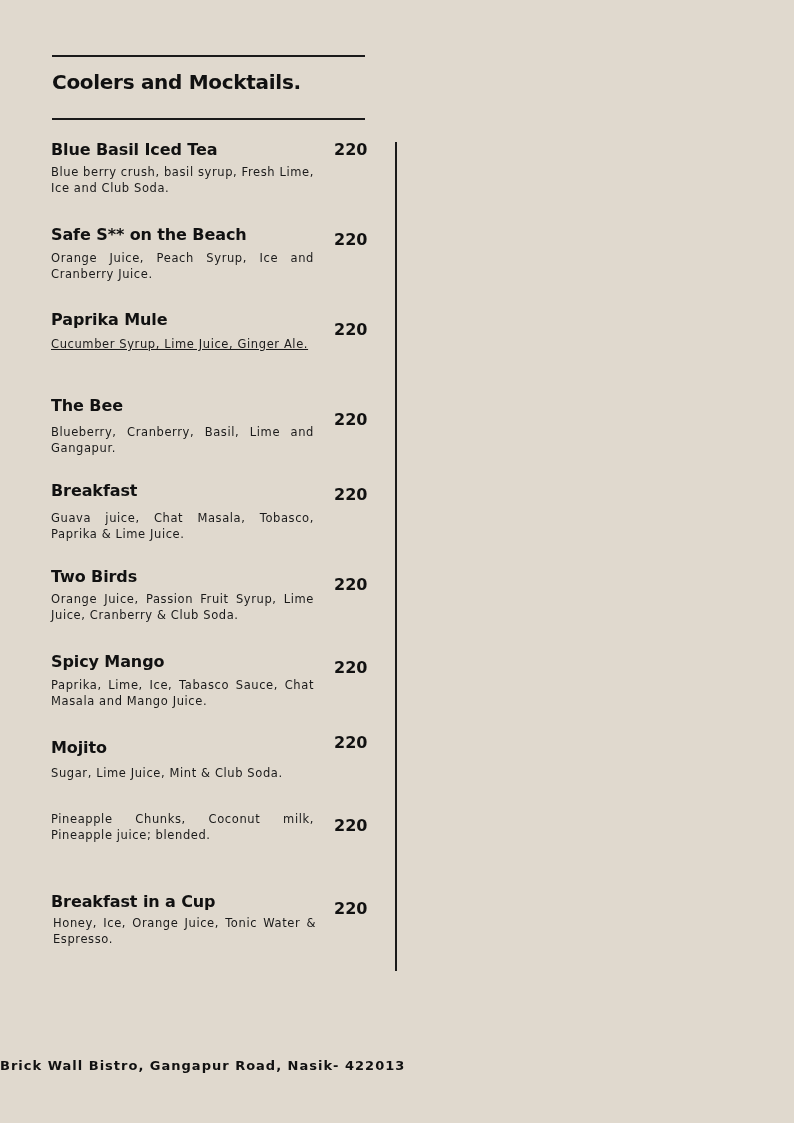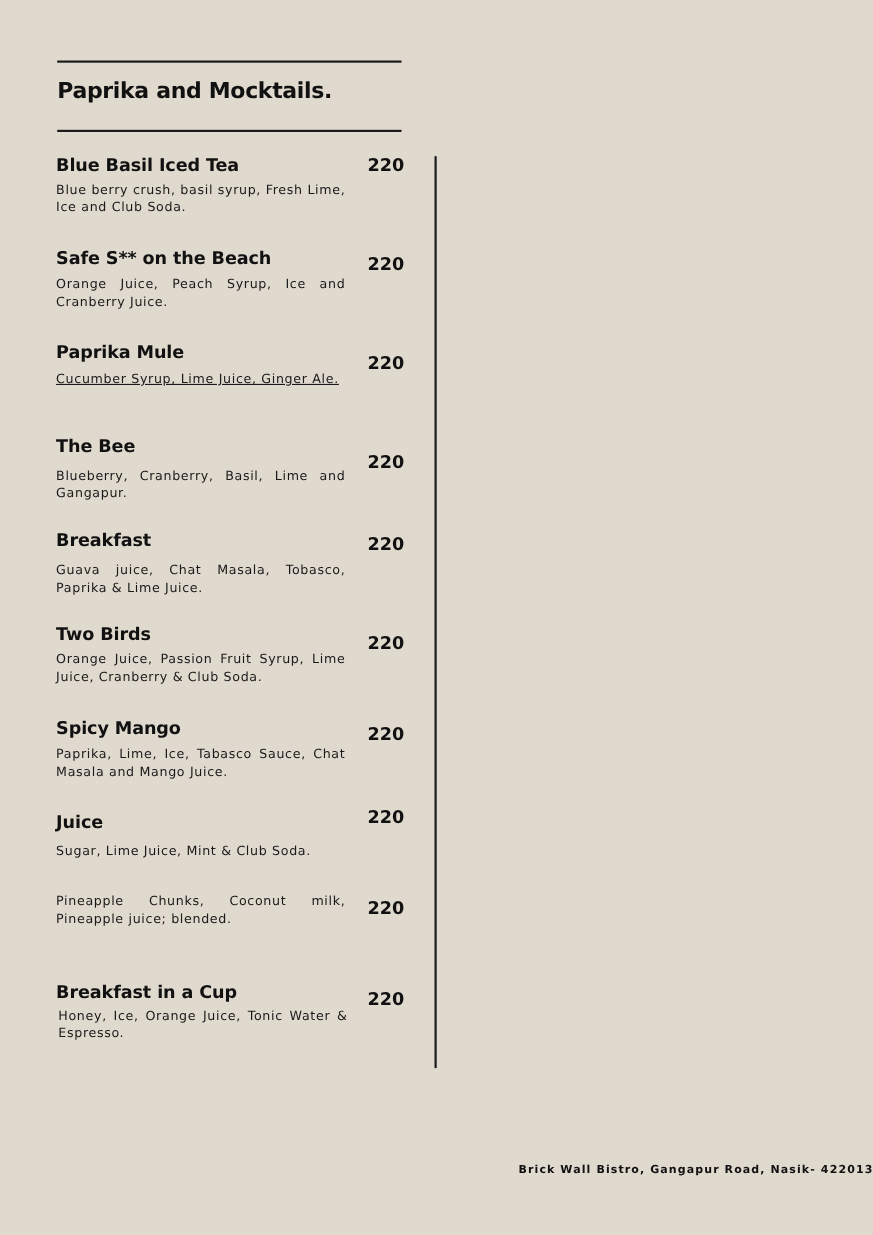--- a/index.html
+++ b/index.html
@@ -45,7 +45,7 @@
 <body>
 
 <div class="rule" style="top:55px;"></div>
-<h1 class="title">Paprika and Mocktails.</h1>
+<h1 class="title">Coolers and Mocktails.</h1>
 <div class="rule" style="top:118px;"></div>
 <div class="vline"></div>
 

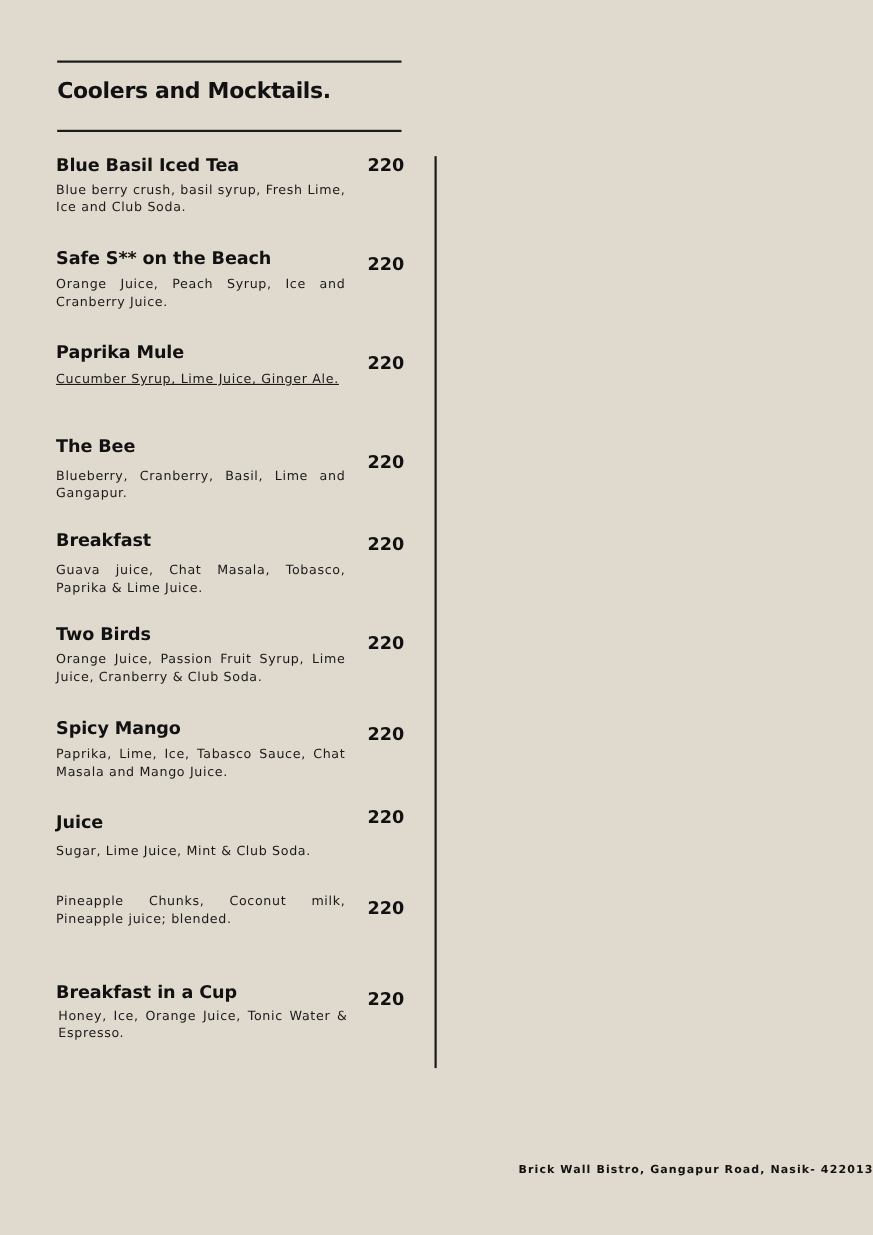--- a/index.html
+++ b/index.html
@@ -93,7 +93,7 @@
   <div class="item-price" style="top:658px;">220</div>
 
   <div class="item" style="top:738px;">
-    <div class="item-name">Juice</div>
+    <div class="item-name">Mojito</div>
     <div class="item-desc" style="margin-top:8px;">Sugar, Lime Juice, Mint &amp; Club Soda.</div>
   </div>
   <div class="item-price" style="top:733px;">220</div>

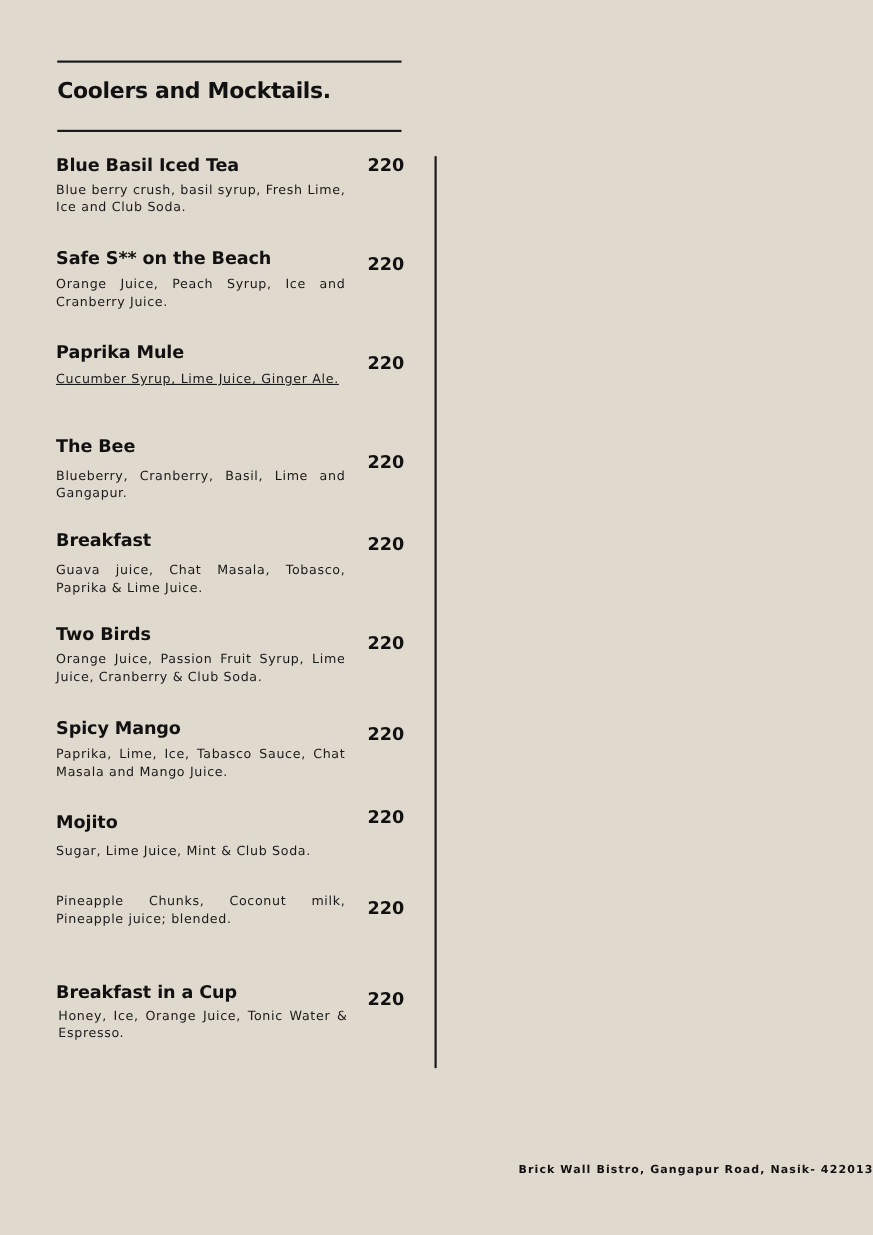--- a/index.html
+++ b/index.html
@@ -38,7 +38,7 @@
   }
   .footer {
     position: absolute; left: 0; right: 0; top: 1058px;
-    text-align: right; font-size: 10px; font-weight: bold; letter-spacing: 1px;
+    text-align: left; font-size: 13px; font-weight: bold; letter-spacing: 1px;
   }
 </style>
 </head>

